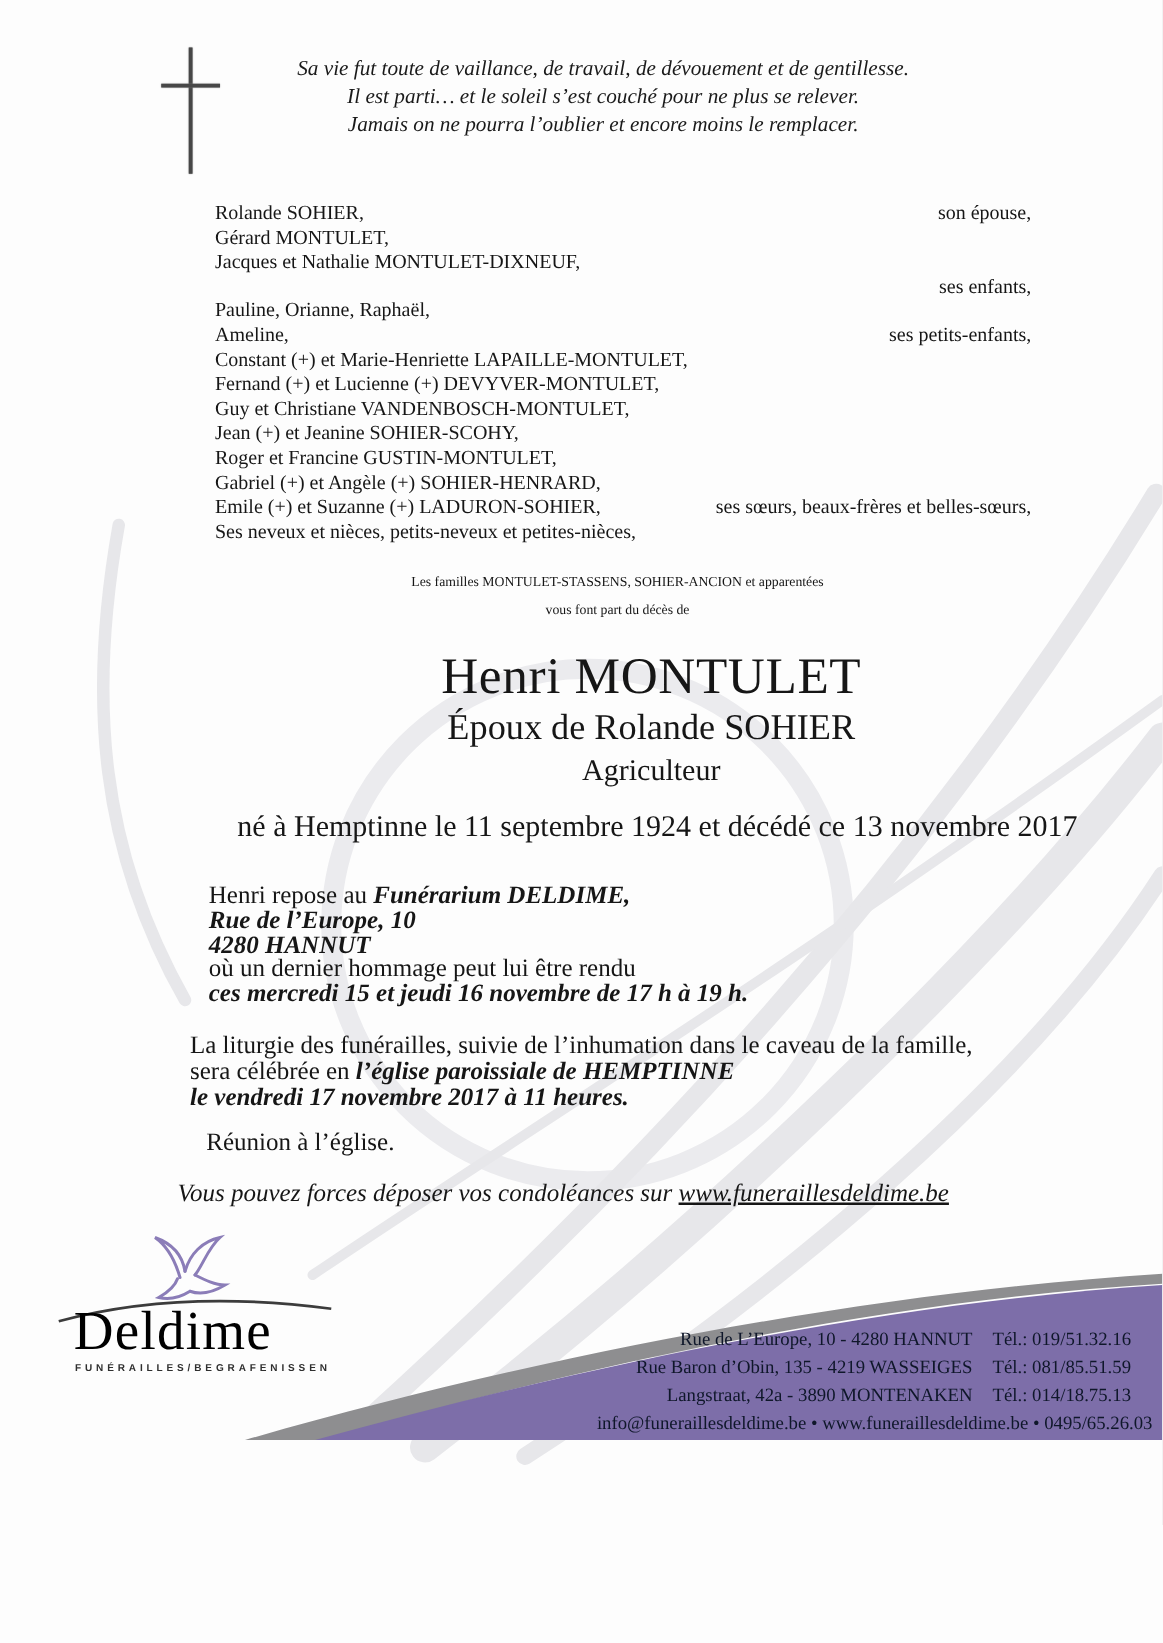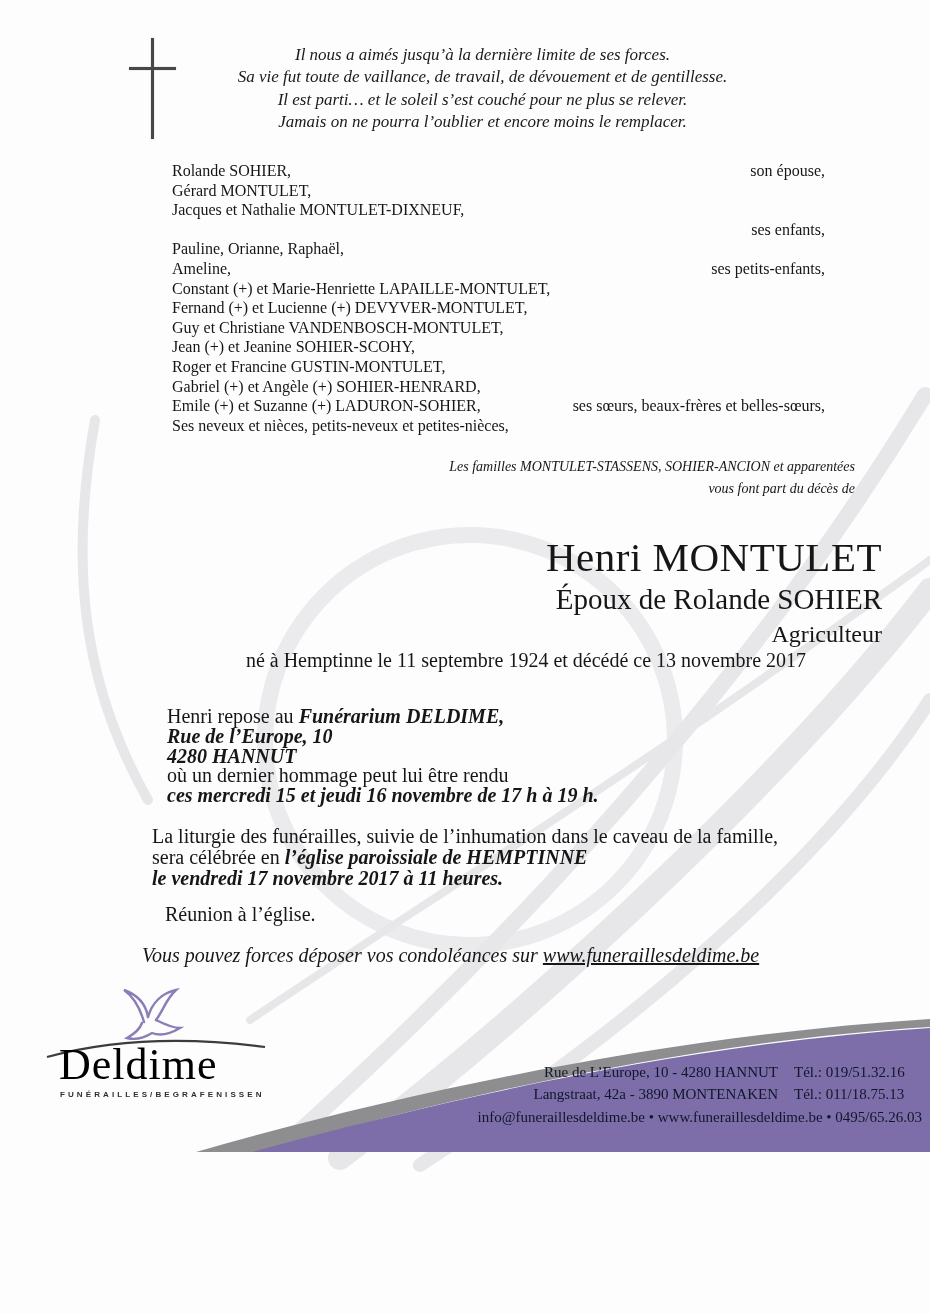--- a/index.html
+++ b/index.html
@@ -88,7 +88,6 @@
   </div>
 
   <div class="layer poem">
-    <span>Il nous a aimés jusqu’à la dernière limite de ses forces.</span>
     <span>Sa vie fut toute de vaillance, de travail, de dévouement et de gentillesse.</span>
     <span>Il est parti… et le soleil s’est couché pour ne plus se relever.</span>
     <span>Jamais on ne pourra l’oublier et encore moins le remplacer.</span>

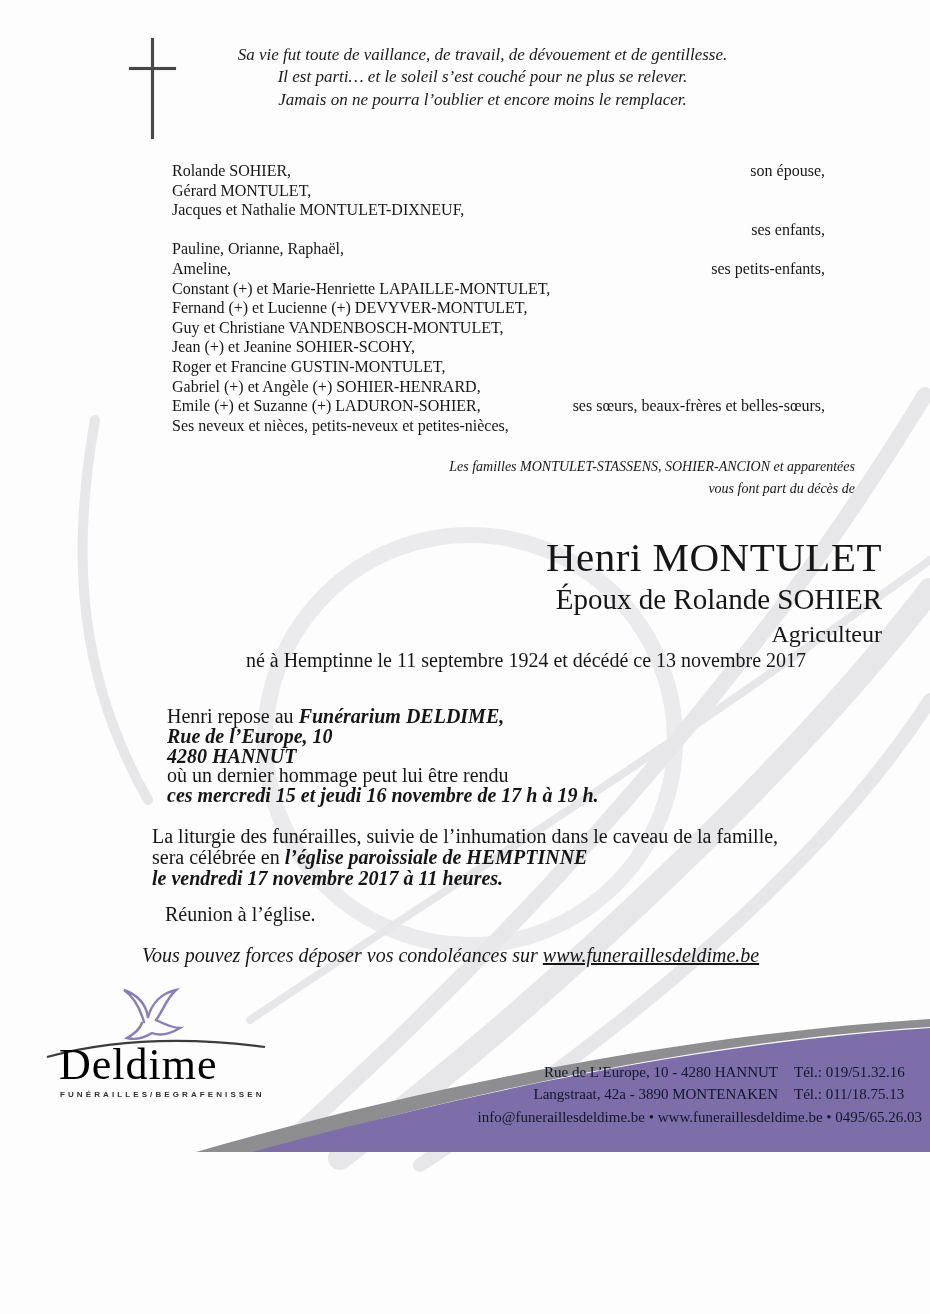--- a/index.html
+++ b/index.html
@@ -28,7 +28,7 @@
   .frole{margin-left:auto;text-align:right;white-space:nowrap;}
 
   
-  .announce{top:456px;left:133px;width:722px;text-align:right;font-size:14px;line-height:21.8px;font-style:italic;}
+  .announce{top:456px;left:133px;width:722px;text-align:center;font-size:11px;line-height:21.8px;}
   .announce span{display:block;}
 
   

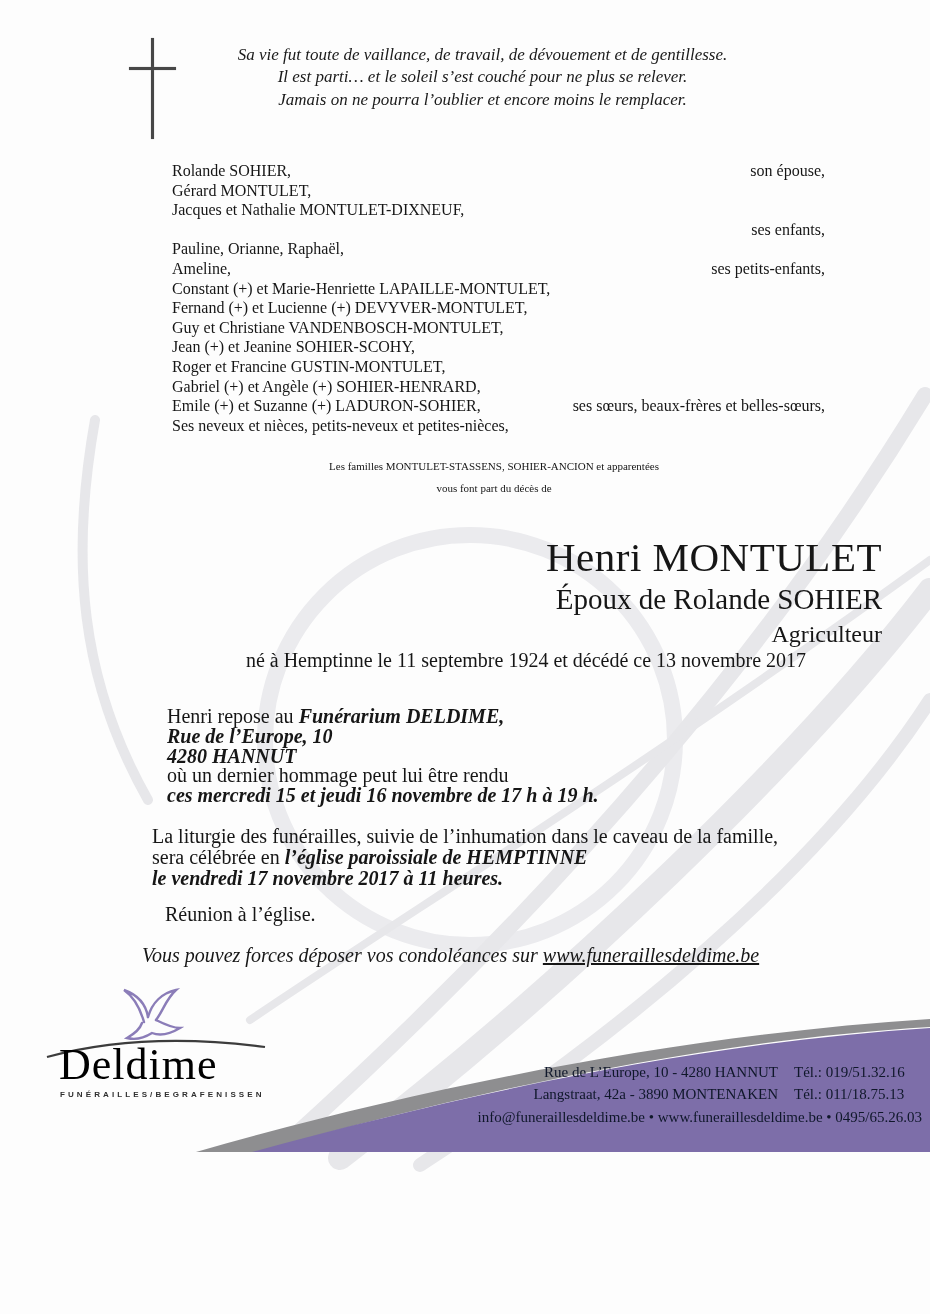--- a/index.html
+++ b/index.html
@@ -32,7 +32,7 @@
   .announce span{display:block;}
 
   
-  .deceased{top:535px;left:160px;width:722px;text-align:right;}
+  .deceased{top:518px;left:160px;width:722px;text-align:center;}
   .dname{font-size:41px;line-height:45px;font-weight:400;margin:0;letter-spacing:0.5px;}
   .dspouse{font-size:29px;line-height:36px;font-weight:400;margin:1px 0 0 0;}
   .dprof{font-size:24px;line-height:30px;font-weight:400;margin:2px 0 0 0;}

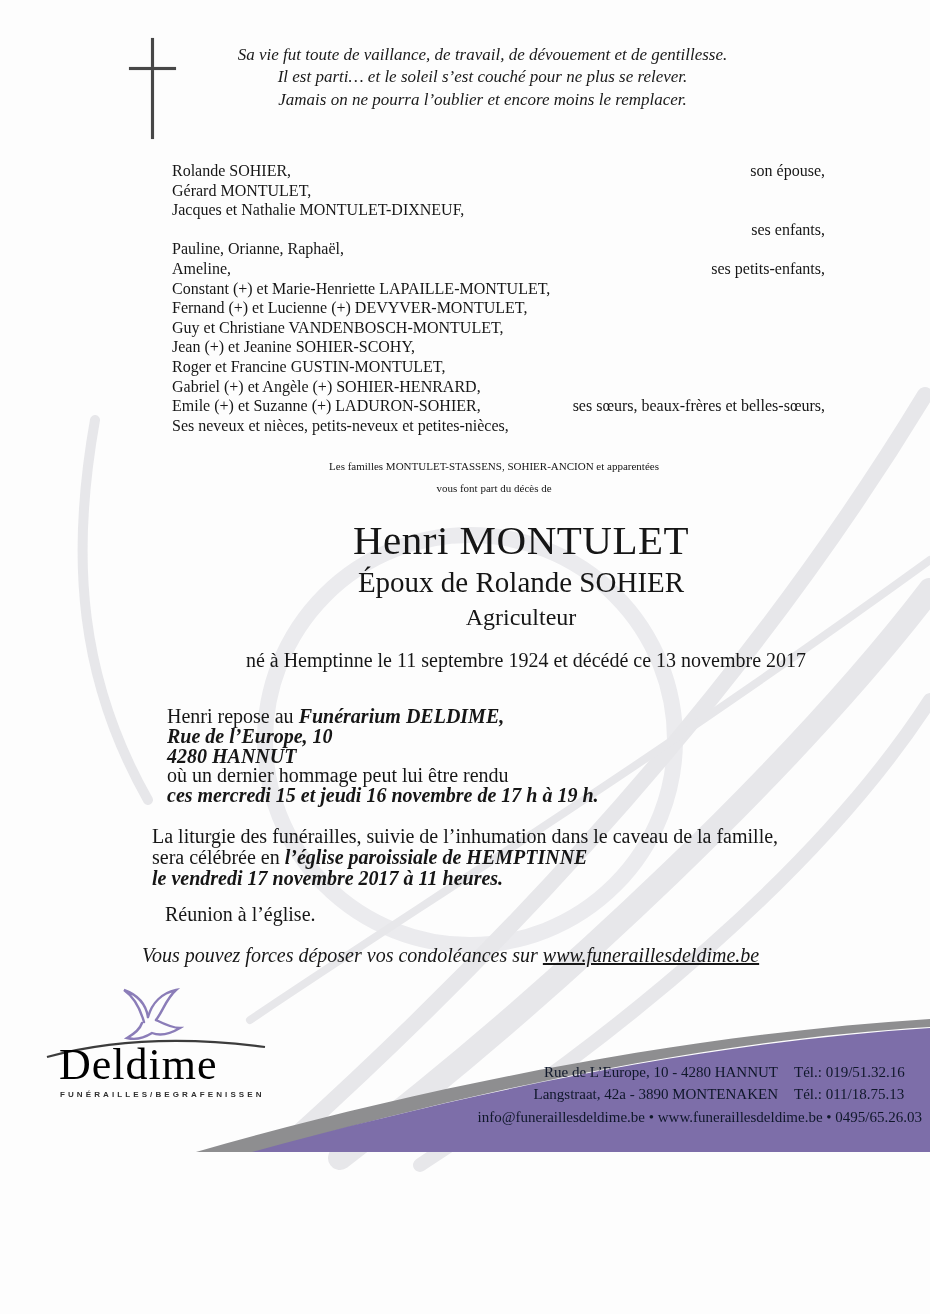--- a/index.html
+++ b/index.html
@@ -36,7 +36,7 @@
   .dname{font-size:41px;line-height:45px;font-weight:400;margin:0;letter-spacing:0.5px;}
   .dspouse{font-size:29px;line-height:36px;font-weight:400;margin:1px 0 0 0;}
   .dprof{font-size:24px;line-height:30px;font-weight:400;margin:2px 0 0 0;}
-  .ddates{position:absolute;top:649px;left:165px;width:722px;text-align:center;font-size:20px;}
+  .ddates{position:absolute;top:649px;left:165px;width:722px;text-align:center;font-size:24px;}
 
   
   .para{text-align:left;font-size:20px;line-height:19.8px;}

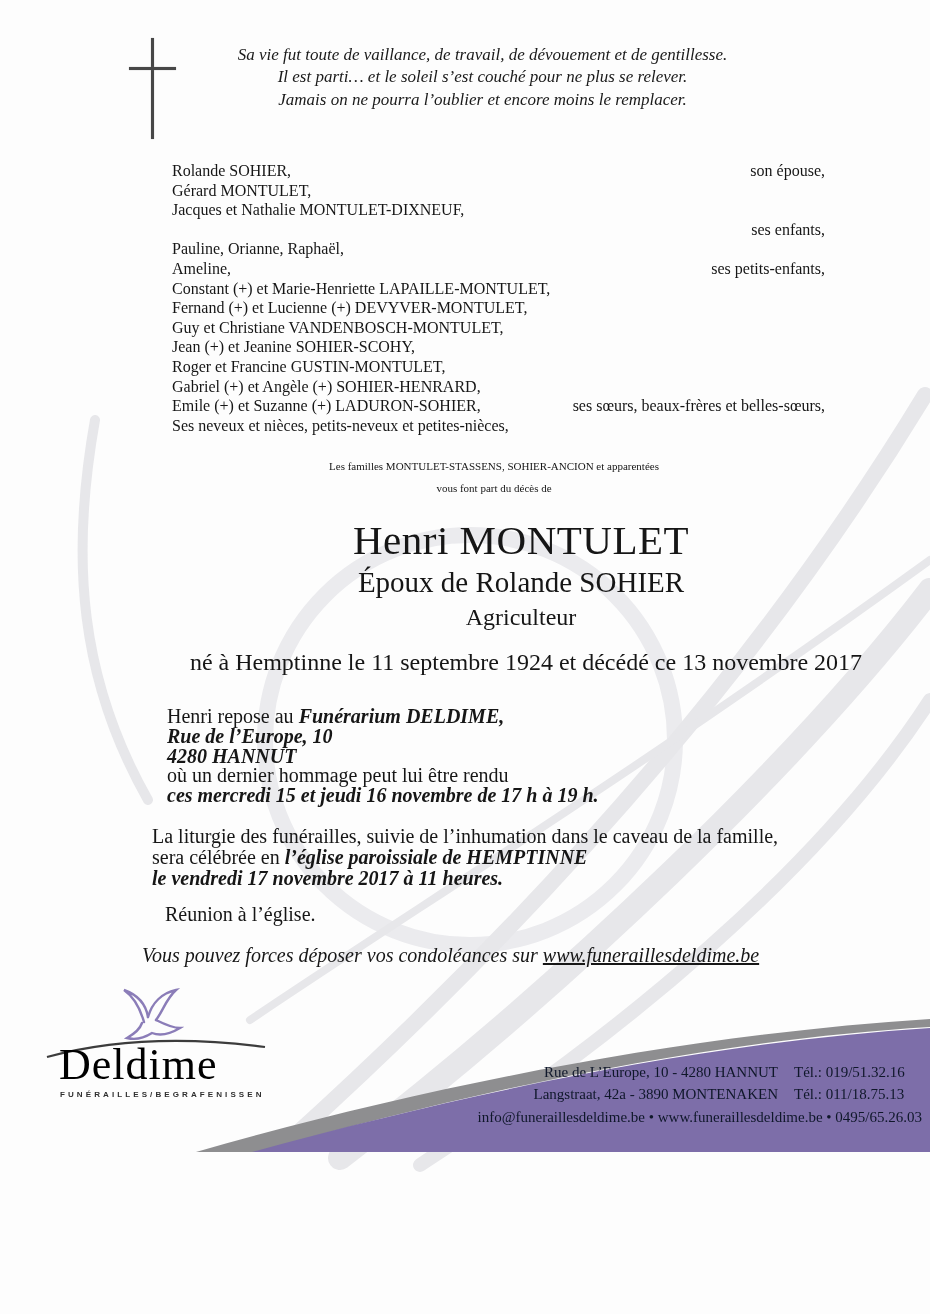--- a/index.html
+++ b/index.html
@@ -209,6 +209,10 @@
         <span class="tel">Tél.: 019/51.32.16</span>
       </div>
     <div class="crow">
+        <span class="addr">Rue Baron d’Obin, 135 - 4219 WASSEIGES</span>
+        <span class="tel">Tél.: 081/85.51.59</span>
+      </div>
+    <div class="crow">
         <span class="addr">Langstraat, 42a - 3890 MONTENAKEN</span>
         <span class="tel">Tél.: 011/18.75.13</span>
       </div>

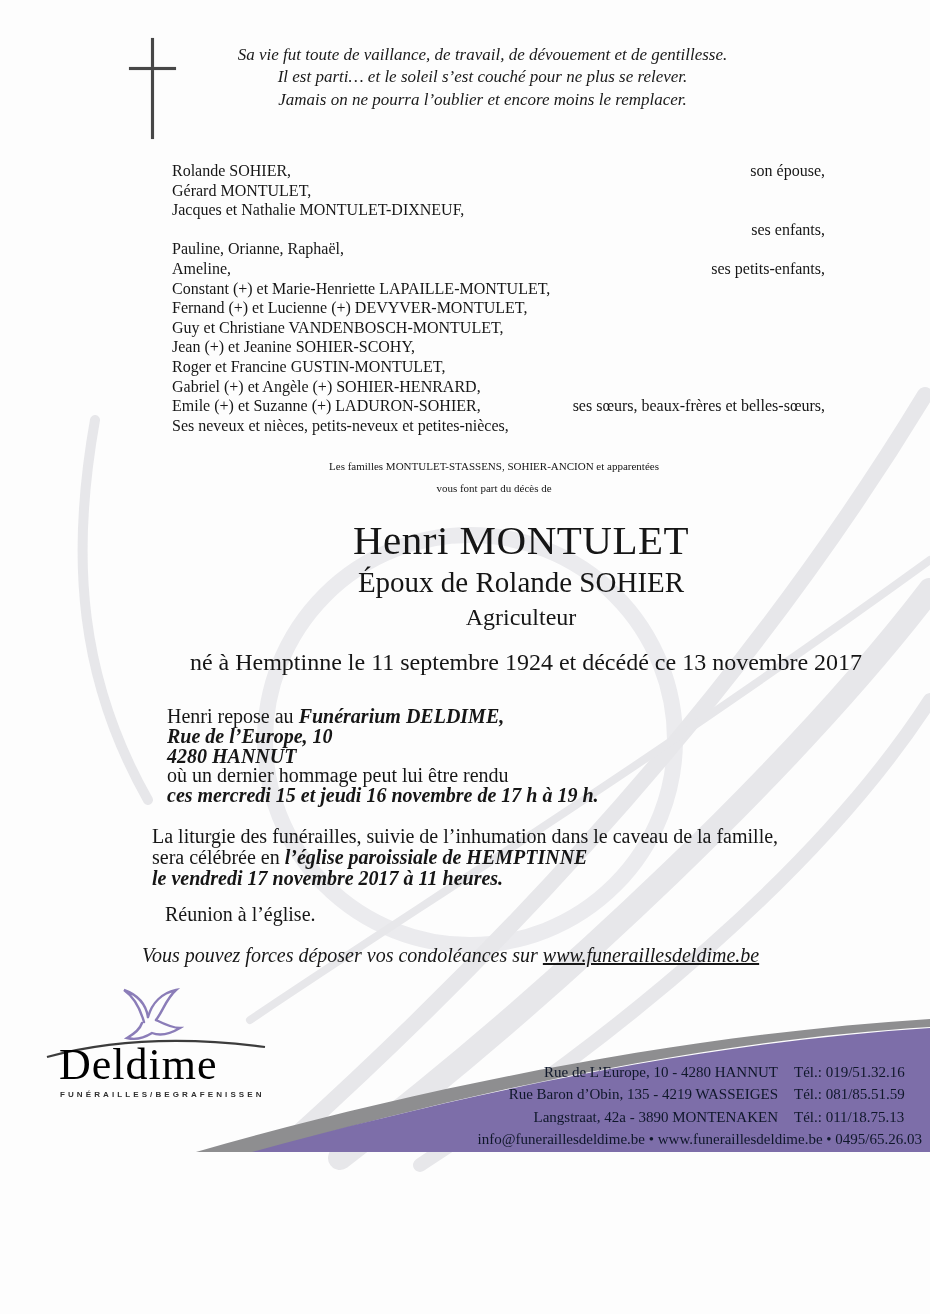--- a/index.html
+++ b/index.html
@@ -214,7 +214,7 @@
       </div>
     <div class="crow">
         <span class="addr">Langstraat, 42a - 3890 MONTENAKEN</span>
-        <span class="tel">Tél.: 011/18.75.13</span>
+        <span class="tel">Tél.: 014/18.75.13</span>
       </div>
     <div class="cline">info@funeraillesdeldime.be • www.funeraillesdeldime.be • 0495/65.26.03</div>
   </div>

